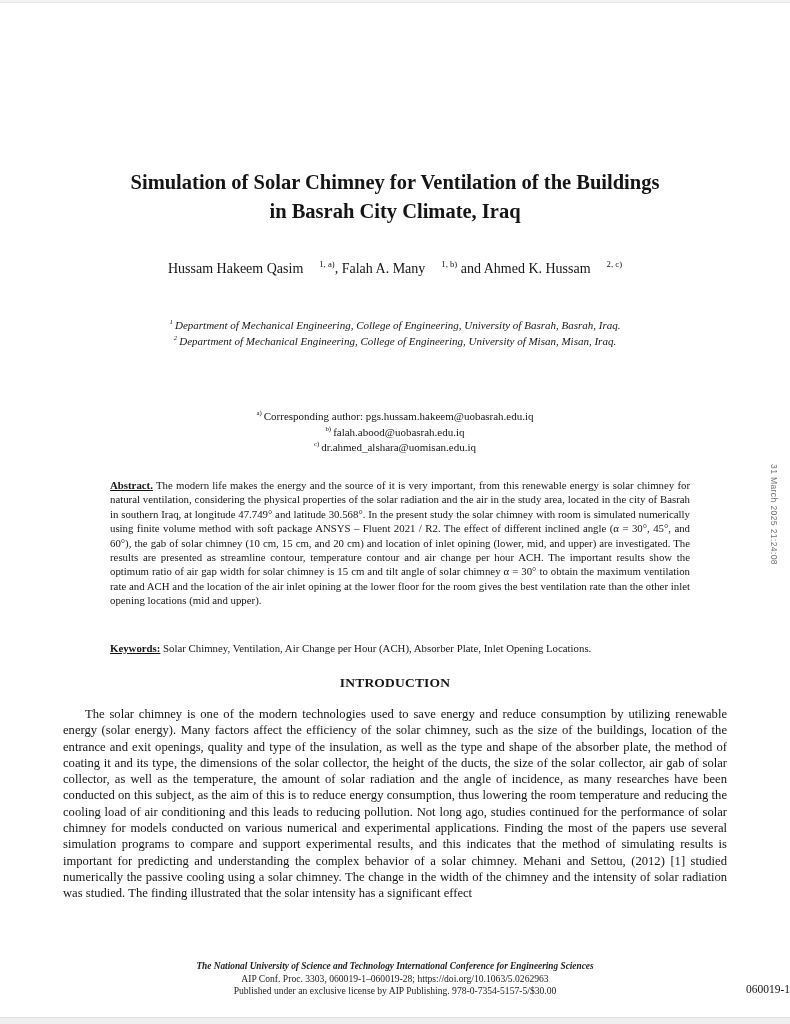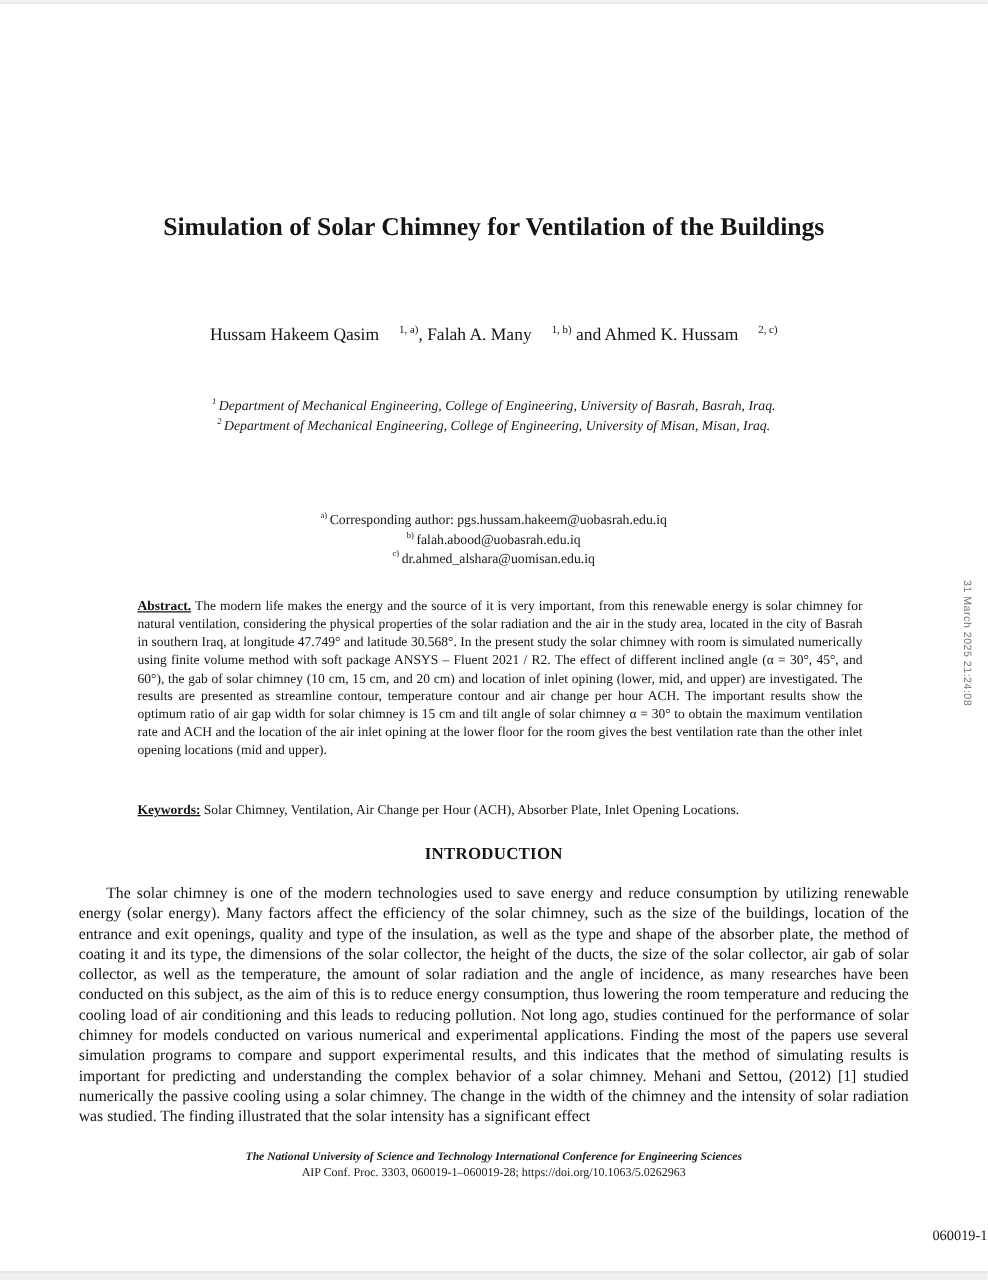--- a/index.html
+++ b/index.html
@@ -79,6 +79,7 @@
 
 <div class="title">
   <div>Simulation of Solar Chimney for Ventilation of the Buildings</div>
+  <div>in Basrah City Climate, Iraq</div>
 </div>
 
 <p class="authors"><span>Hussam Hakeem Qasim</span><sup>1, a)</sup><span>, </span><span>Falah A. Many</span><sup>1, b)</sup><span> and </span><span>Ahmed K. Hussam</span><sup>2, c)</sup></p>

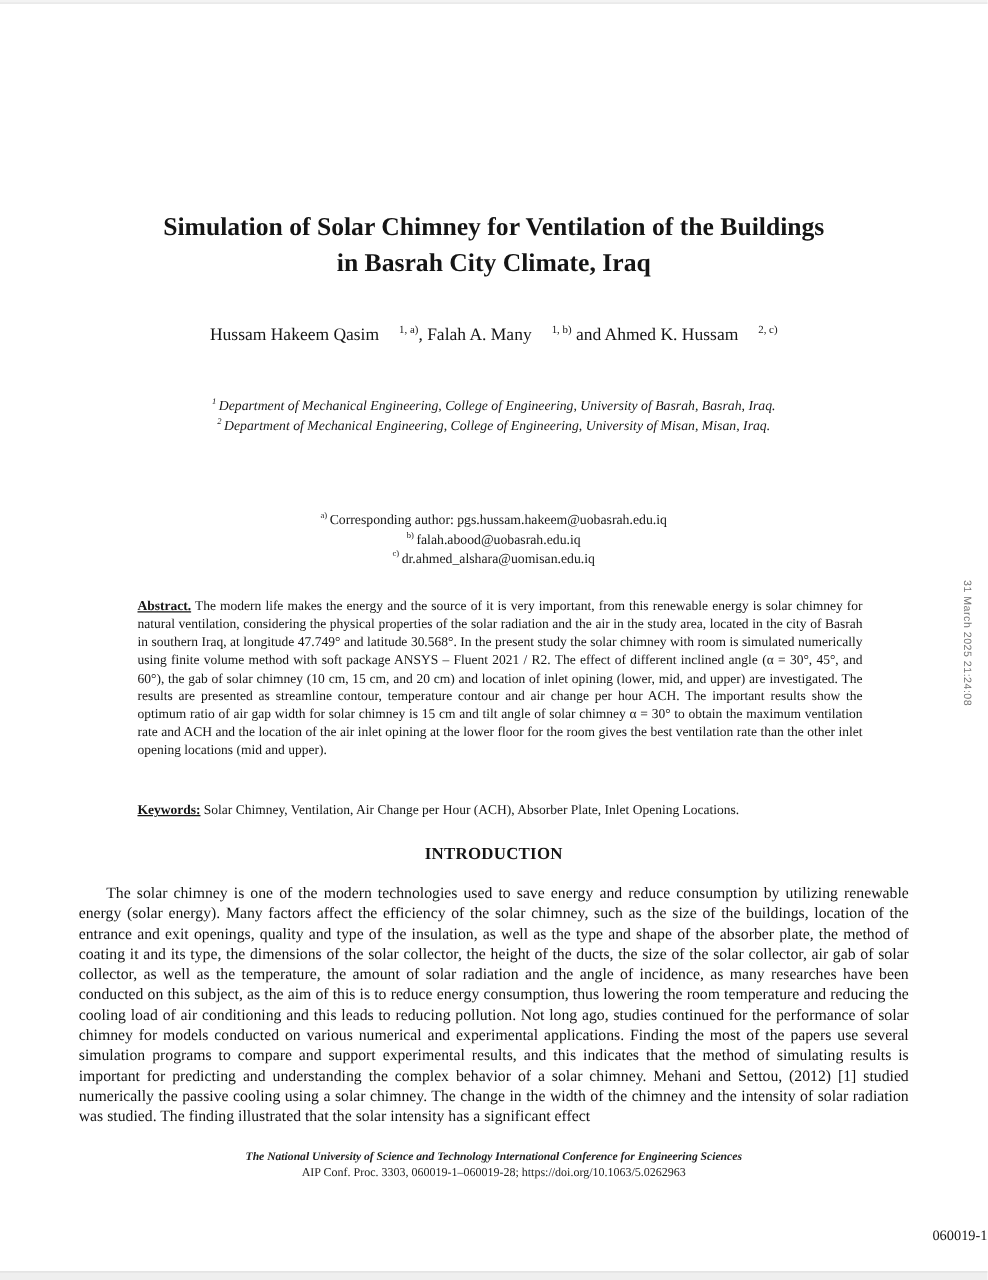--- a/index.html
+++ b/index.html
@@ -56,7 +56,7 @@
     font-size: 12.6px; line-height: 16.3px; text-align: justify; text-indent: 22px;
   }
   .footer {
-    position: absolute; top: 920px; left: 0; width: 100%;
+    position: absolute; top: 960px; left: 0; width: 100%;
     text-align: center; font-size: 9.6px; line-height: 12.6px; color: #222;
   }
   .footer .conf { font-style: italic; font-weight: bold; font-size: 9.3px; }

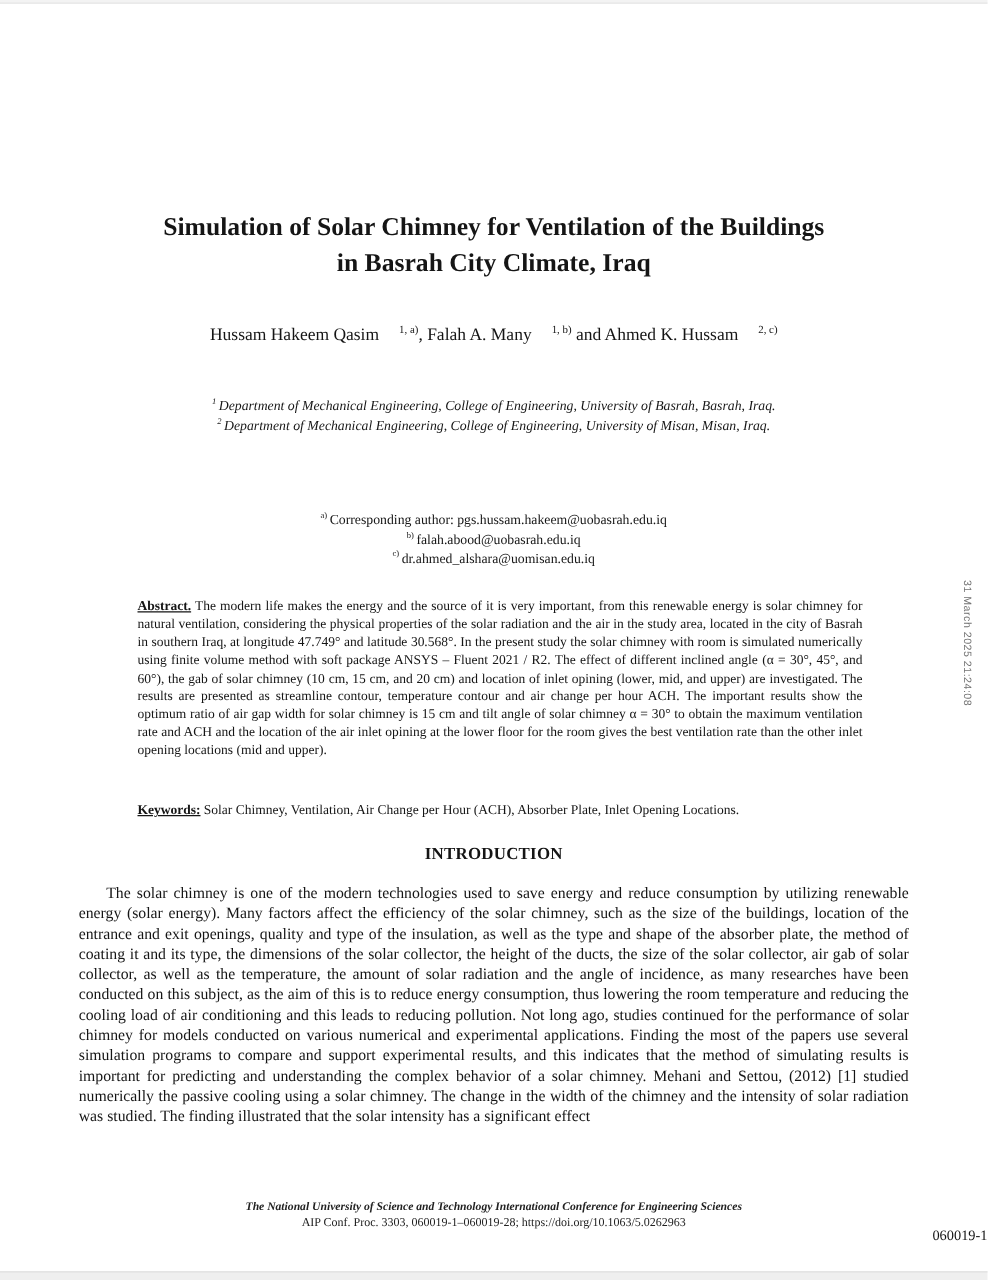--- a/index.html
+++ b/index.html
@@ -106,6 +106,7 @@
 <div class="footer">
   <div class="conf">The National University of Science and Technology International Conference for Engineering Sciences</div>
   <div>AIP Conf. Proc. 3303, 060019-1–060019-28; https://doi.org/10.1063/5.0262963</div>
+  <div>Published under an exclusive license by AIP Publishing. 978-0-7354-5157-5/$30.00</div>
 </div>
 
 <div class="page-number">060019-1</div>

